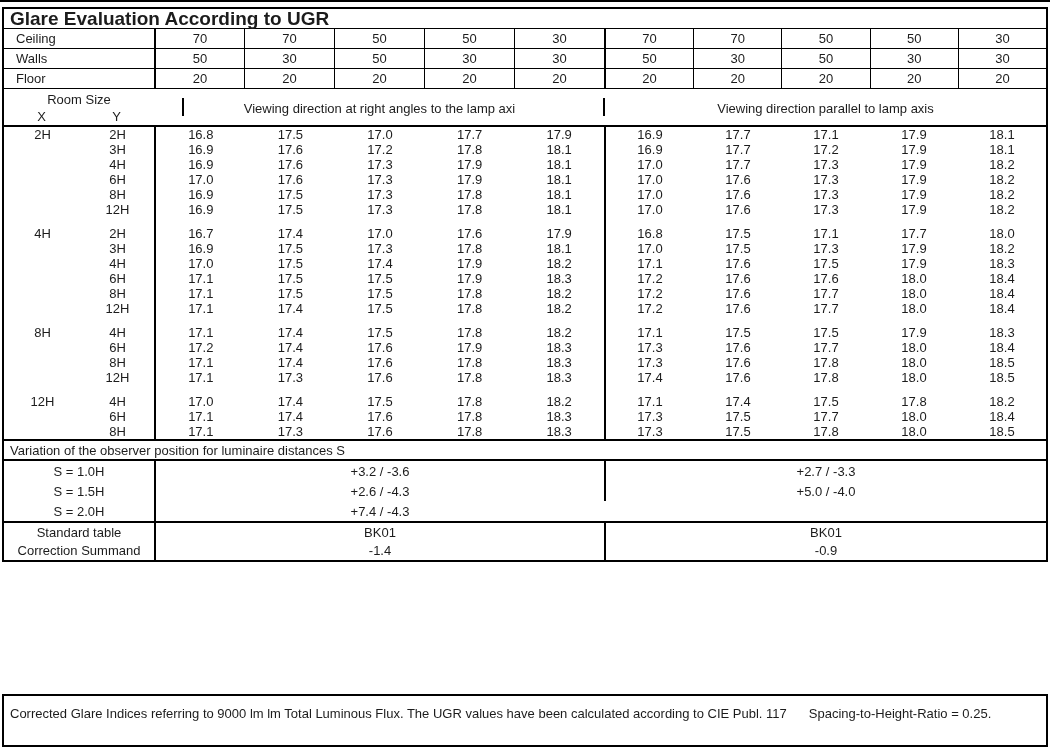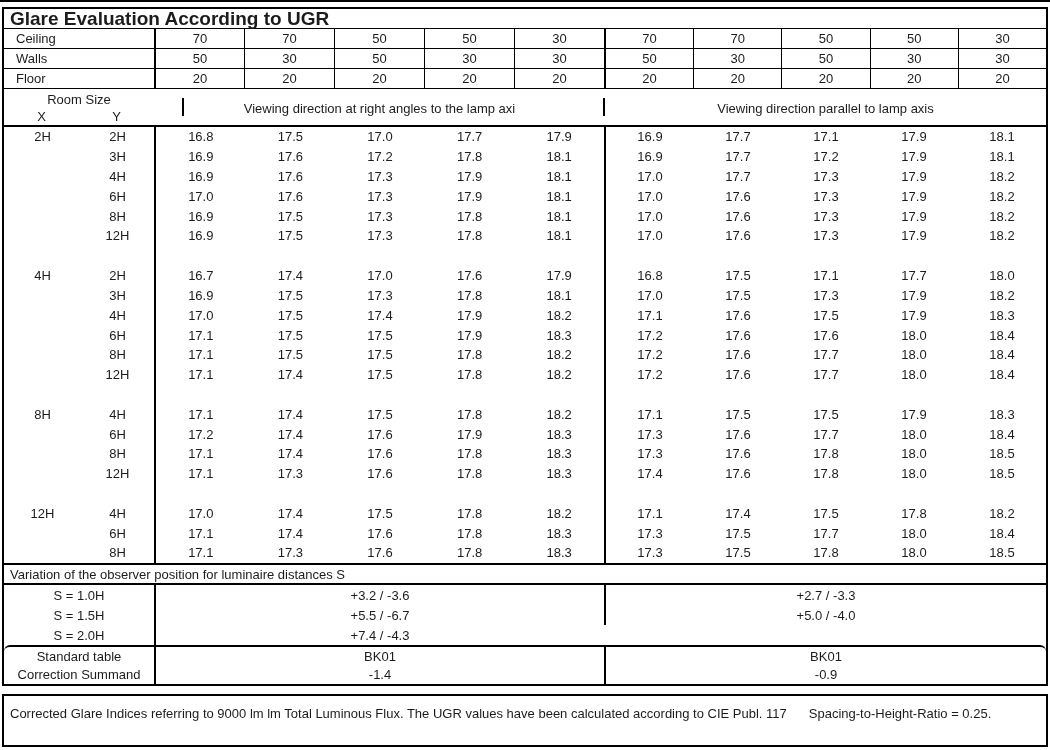--- a/index.html
+++ b/index.html
@@ -37,7 +37,7 @@
   .panel-head.lp { width: 393px; }
   .panel-head.rp { flex: 1; }
 
-  .data-area { height: 438px; border-bottom: 2px solid #000; display: flex; flex-direction: column; }
+  .data-area { height: 314px; border-bottom: 2px solid #000; display: flex; flex-direction: column; }
   .data-row { flex: 1; display: flex; align-items: stretch; }
   .cx { width: 77px; display: flex; align-items: center; justify-content: center; }
   .cy { width: 73px; display: flex; align-items: center; justify-content: center; }

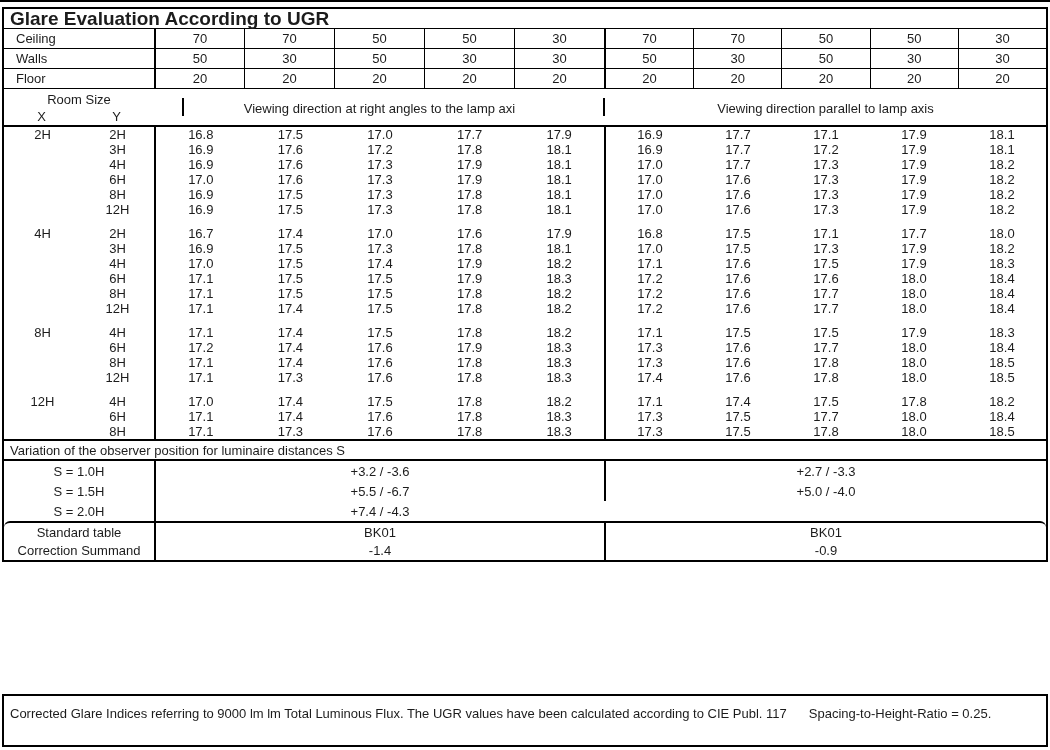--- a/index.html
+++ b/index.html
@@ -538,7 +538,7 @@
     </div>
     <div class="bottom-row">
       <div class="bottom-label">S = 1.5H</div>
-      <div class="bottom-left">+5.5 / -6.7</div>
+      <div class="bottom-left">+2.6 / -4.3</div>
       <div class="bottom-right">+5.0 / -4.0</div>
     </div>
     <div class="bottom-row">

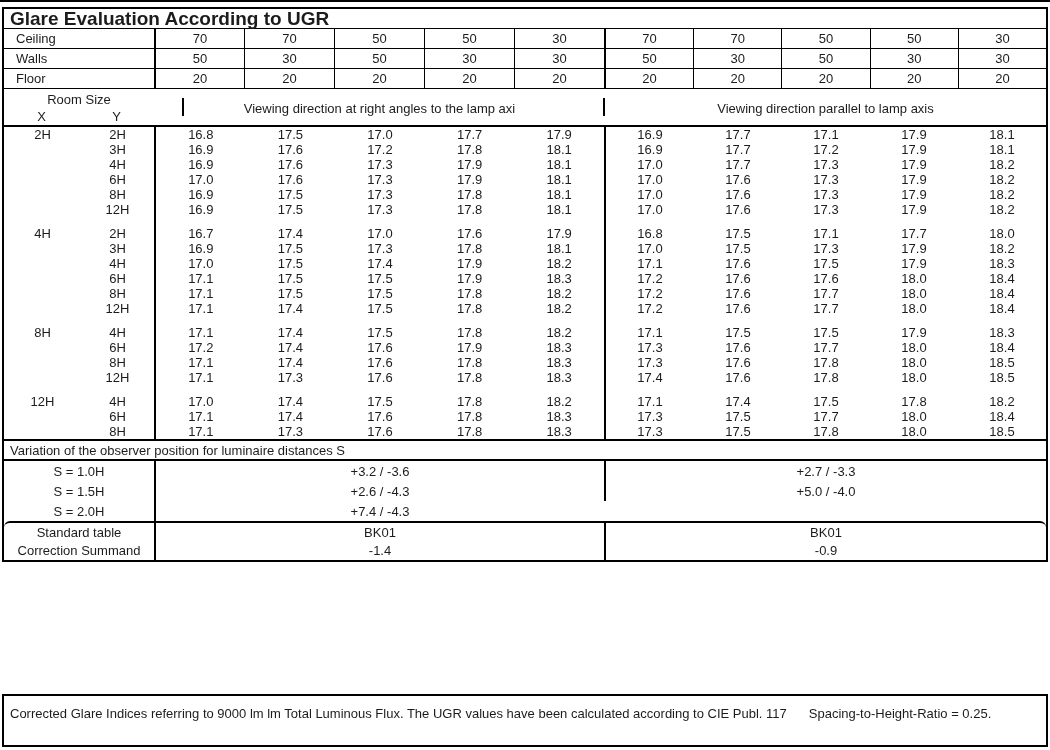--- a/index.html
+++ b/index.html
@@ -56,7 +56,7 @@
   .bottom-label { width: 150px; display: flex; align-items: center; justify-content: center; }
   .bottom-left { width: 450px; border-left: 2px solid #000; display: flex; align-items: center; justify-content: center; }
   .bottom-right { flex: 1; border-left: 2px solid #000; display: flex; align-items: center; justify-content: center; }
-  .std-block { border-top: 2px solid #000; border-radius: 6px; }
+  .std-block { border-top: 2px solid #000; }
   .std-block .bottom-row { height: 18.5px; }
 
   .footer-box {

